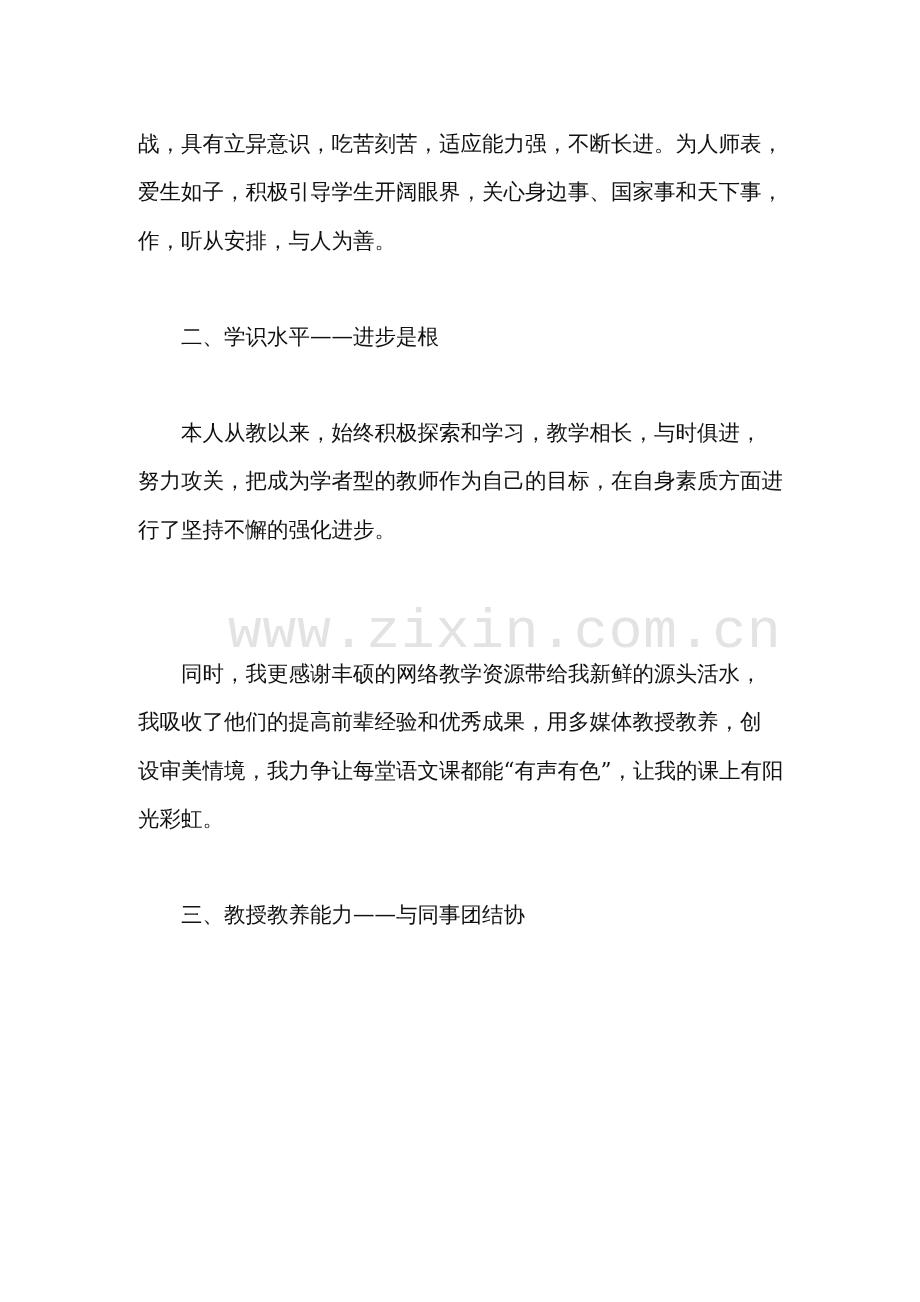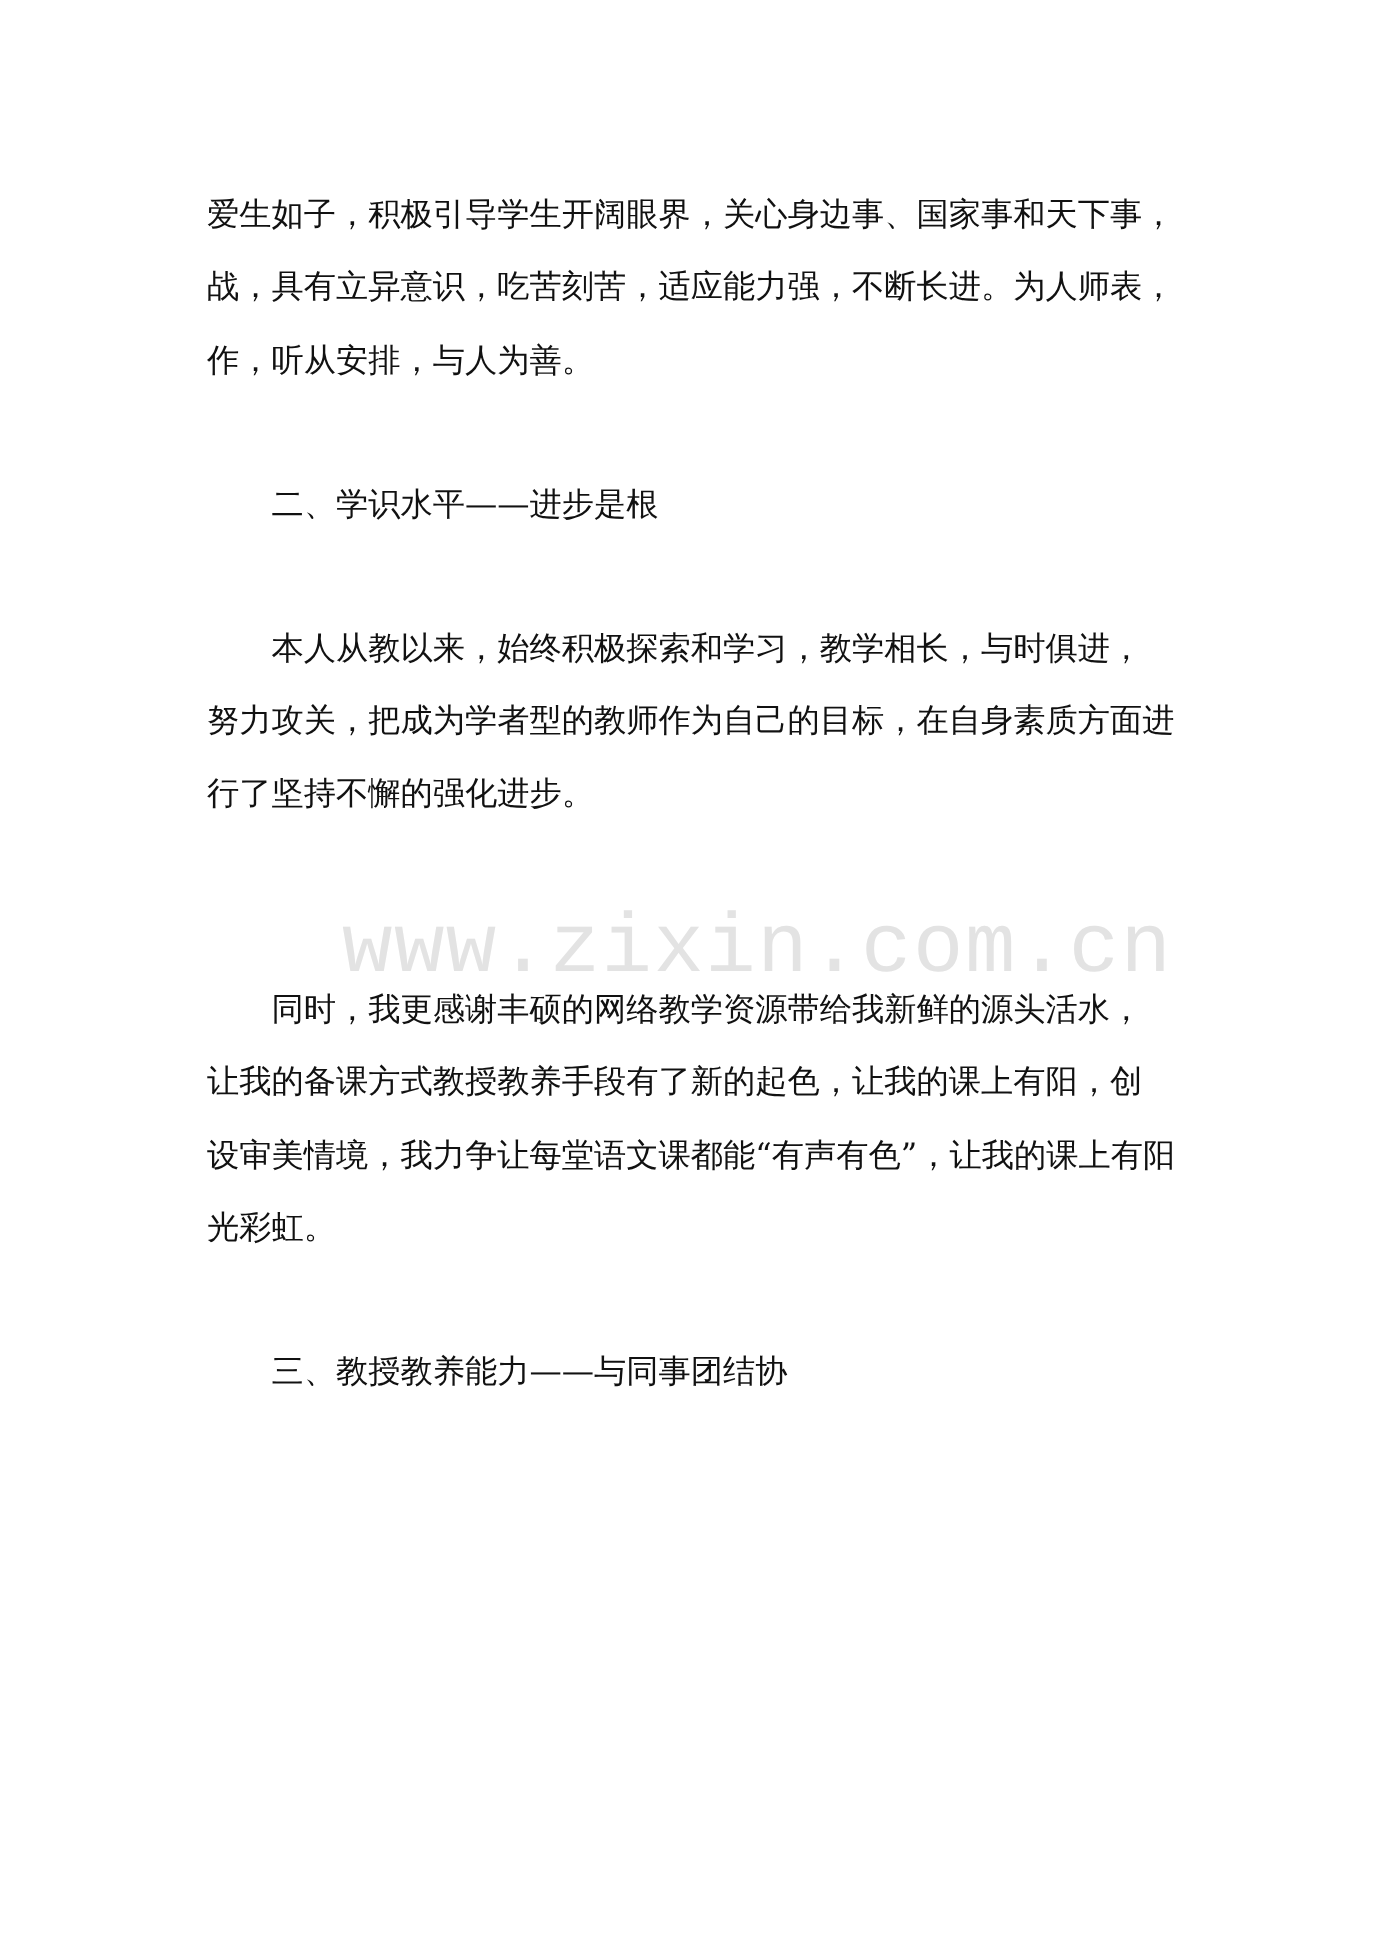--- a/index.html
+++ b/index.html
@@ -29,8 +29,8 @@
 <div class="page">
 
   <div class="p noindent">
+    <span class="line">战，具有立异意识，吃苦刻苦，适应能力强，不断长进。为人师表，</span>
     <span class="line">爱生如子，积极引导学生开阔眼界，关心身边事、国家事和天下事，</span>
-    <span class="line">战，具有立异意识，吃苦刻苦，适应能力强，不断长进。为人师表，</span>
     <span class="line">作，听从安排，与人为善。</span>
   </div>
 

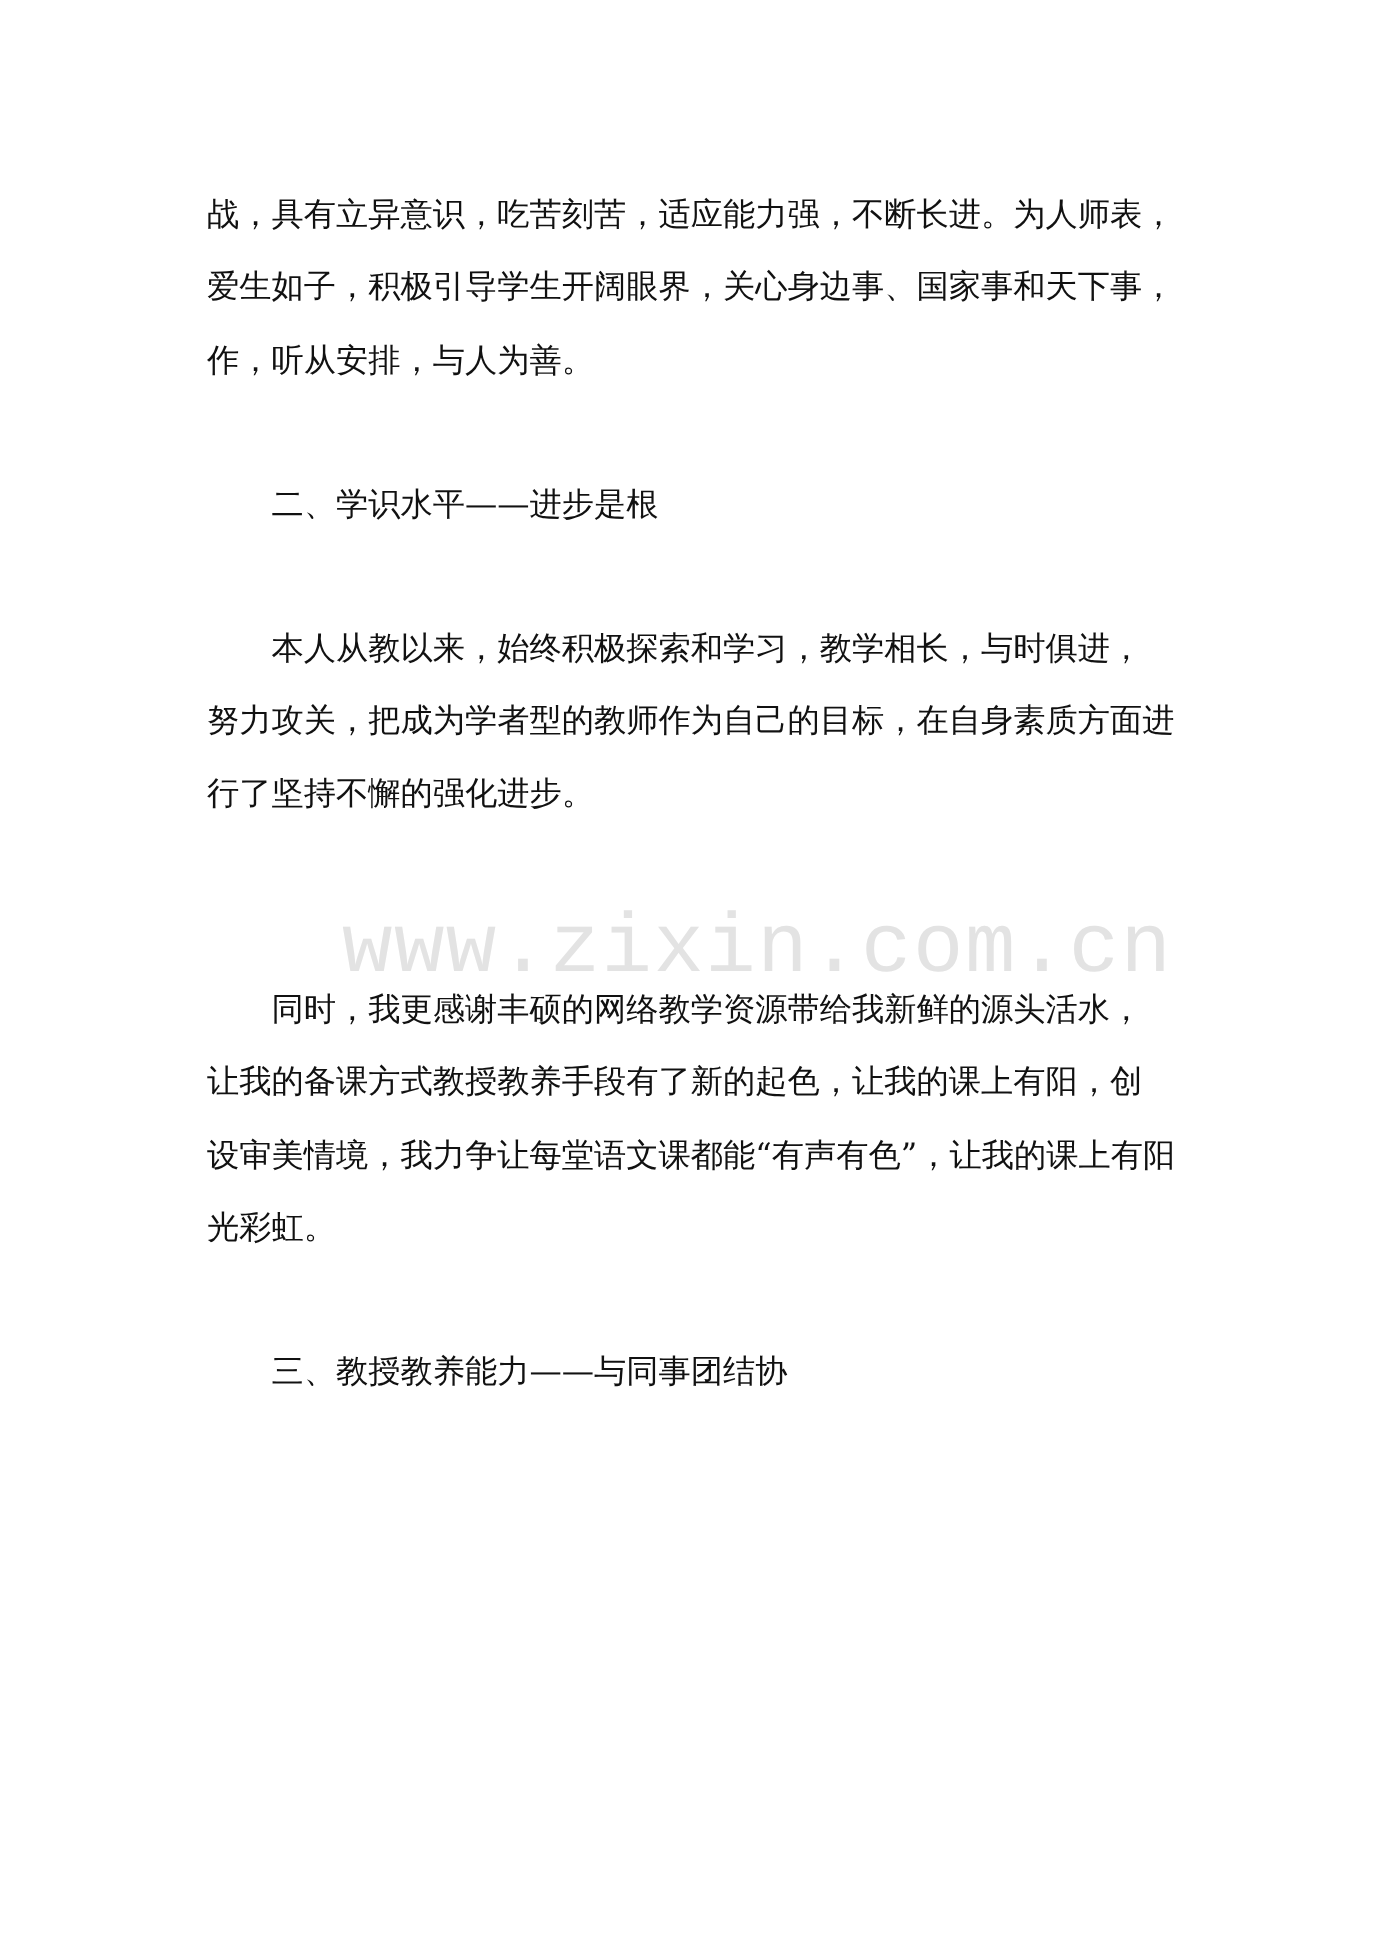--- a/index.html
+++ b/index.html
@@ -53,7 +53,7 @@
 
   <div class="p">
     <span class="line">同时，我更感谢丰硕的网络教学资源带给我新鲜的源头活水，</span>
-    <span class="line" style="text-indent:0">让我的备课方式教授教养手段有了新的起色，让我的课上有阳，创</span>
+    <span class="line" style="text-indent:0">我吸收了他们的提高前辈经验和优秀成果，用多媒体教授教养，创</span>
     <span class="line" style="text-indent:0">设审美情境，我力争让每堂语文课都能“有声有色”，让我的课上有阳</span>
     <span class="line" style="text-indent:0">光彩虹。</span>
   </div>

